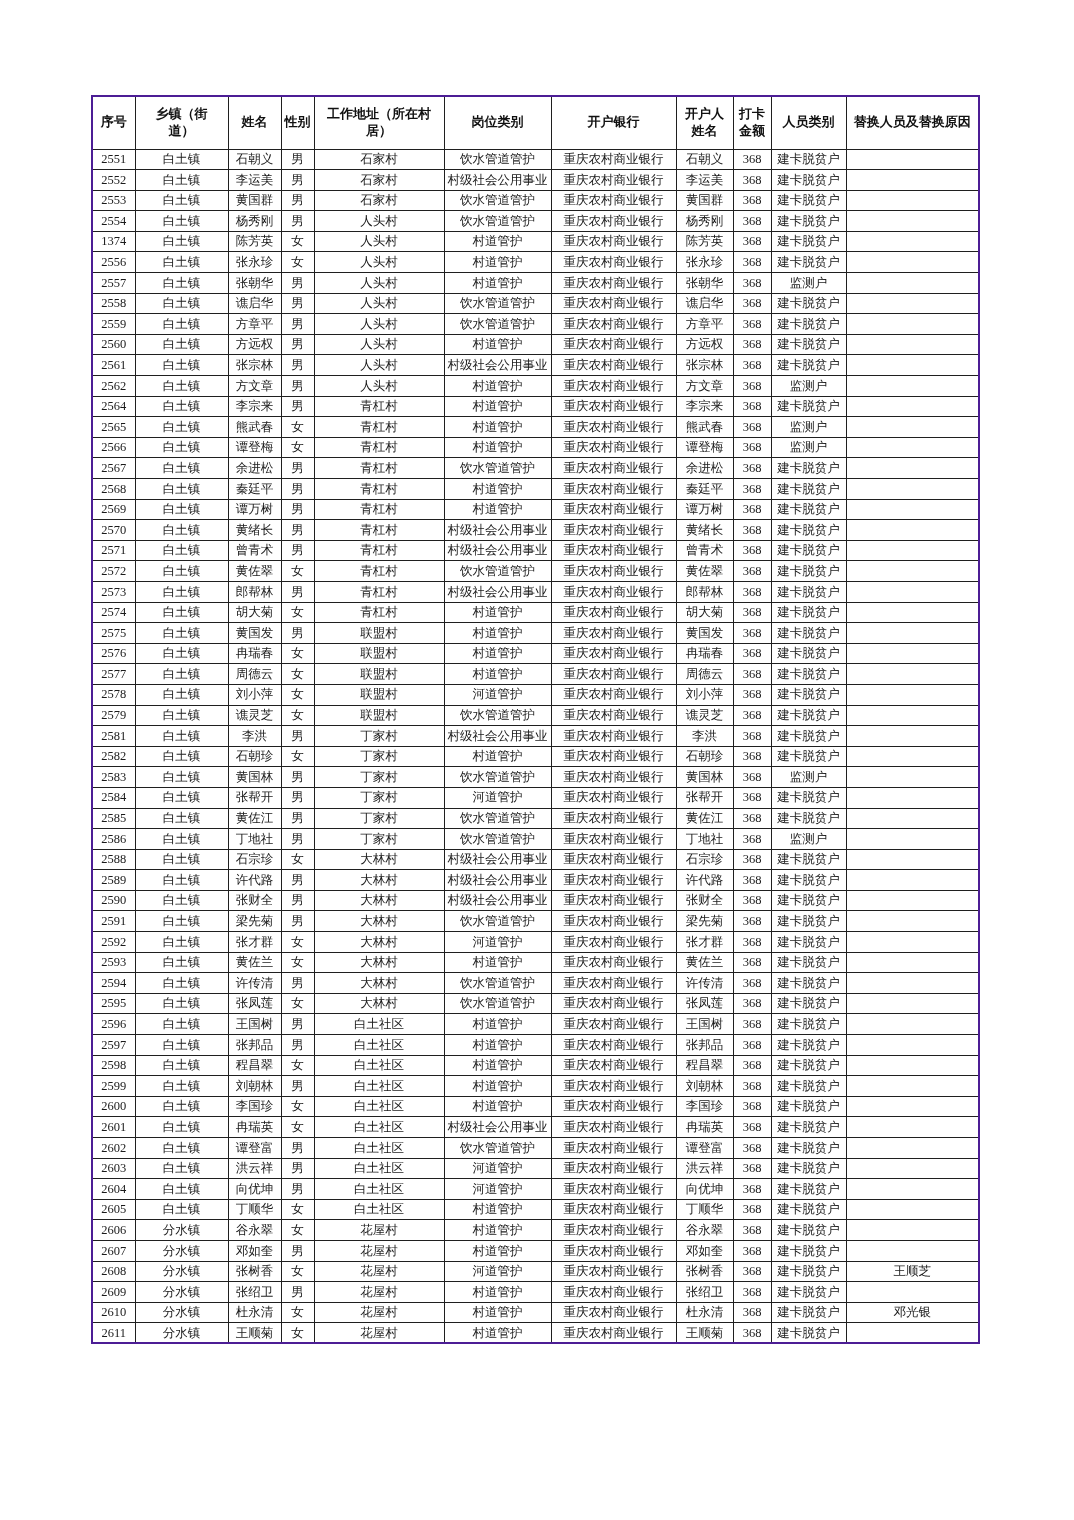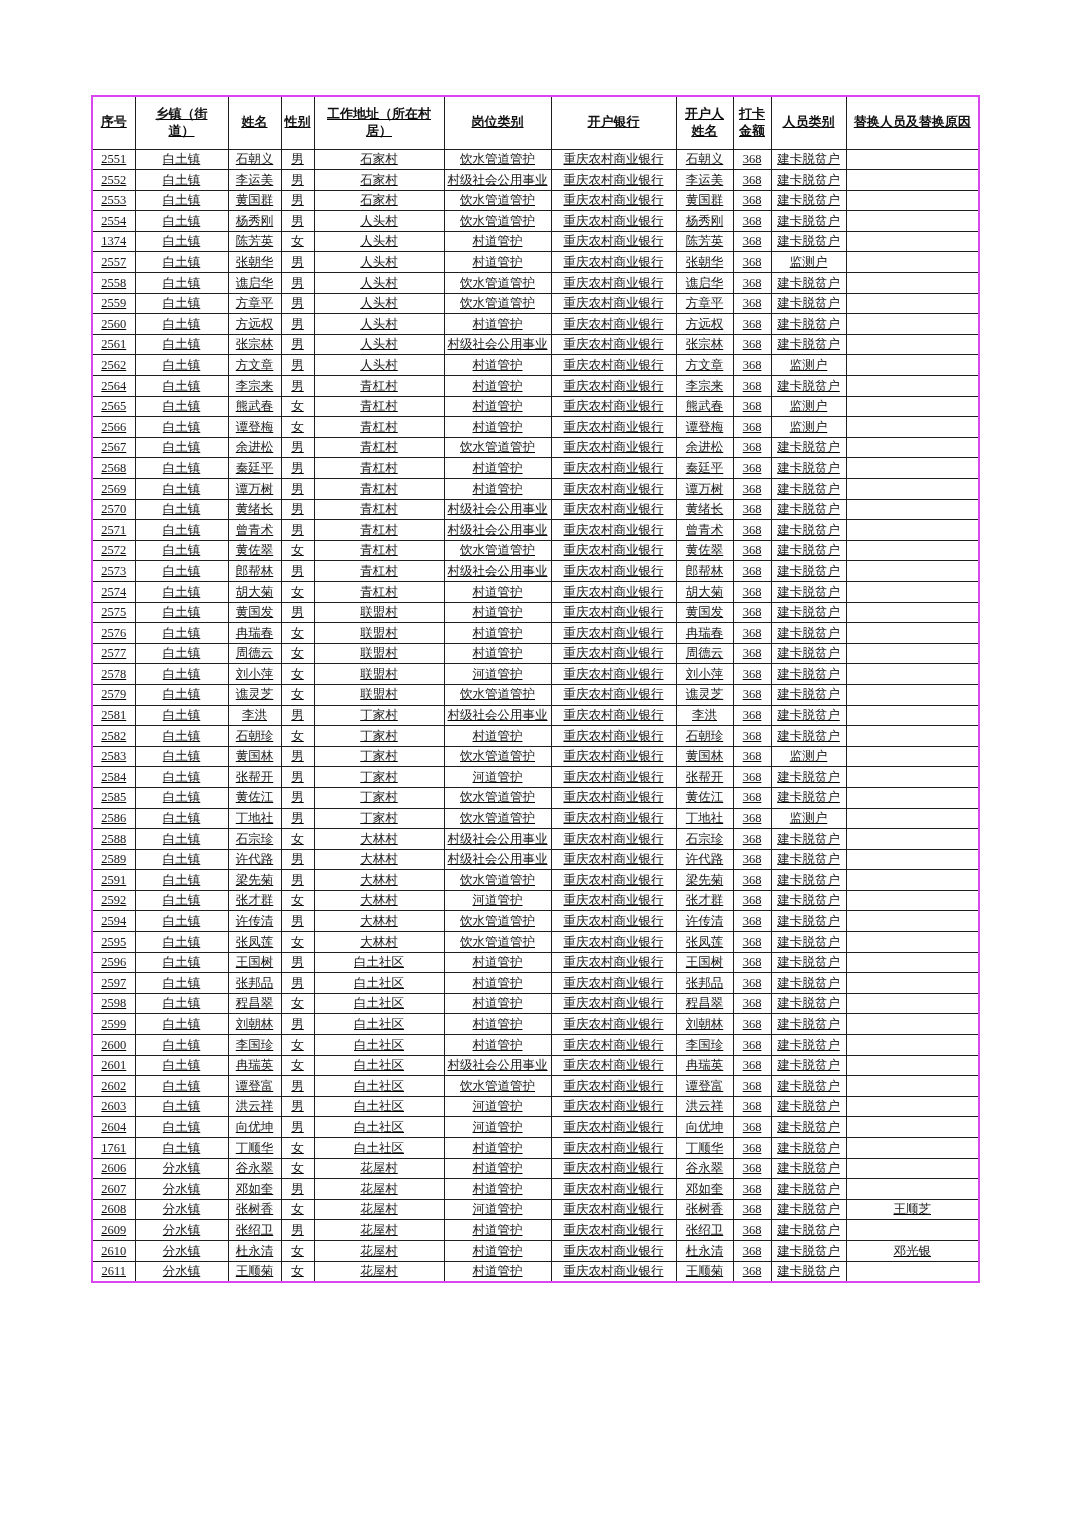--- a/index.html
+++ b/index.html
@@ -21,8 +21,7 @@
     width: 887px;
     border-collapse: collapse;
     table-layout: fixed;
-    border: 2px solid #d946ef;
-    text-decoration: underline;
+    border: 2px solid #4c1d95;
   }
   table.roster th,
   table.roster td {

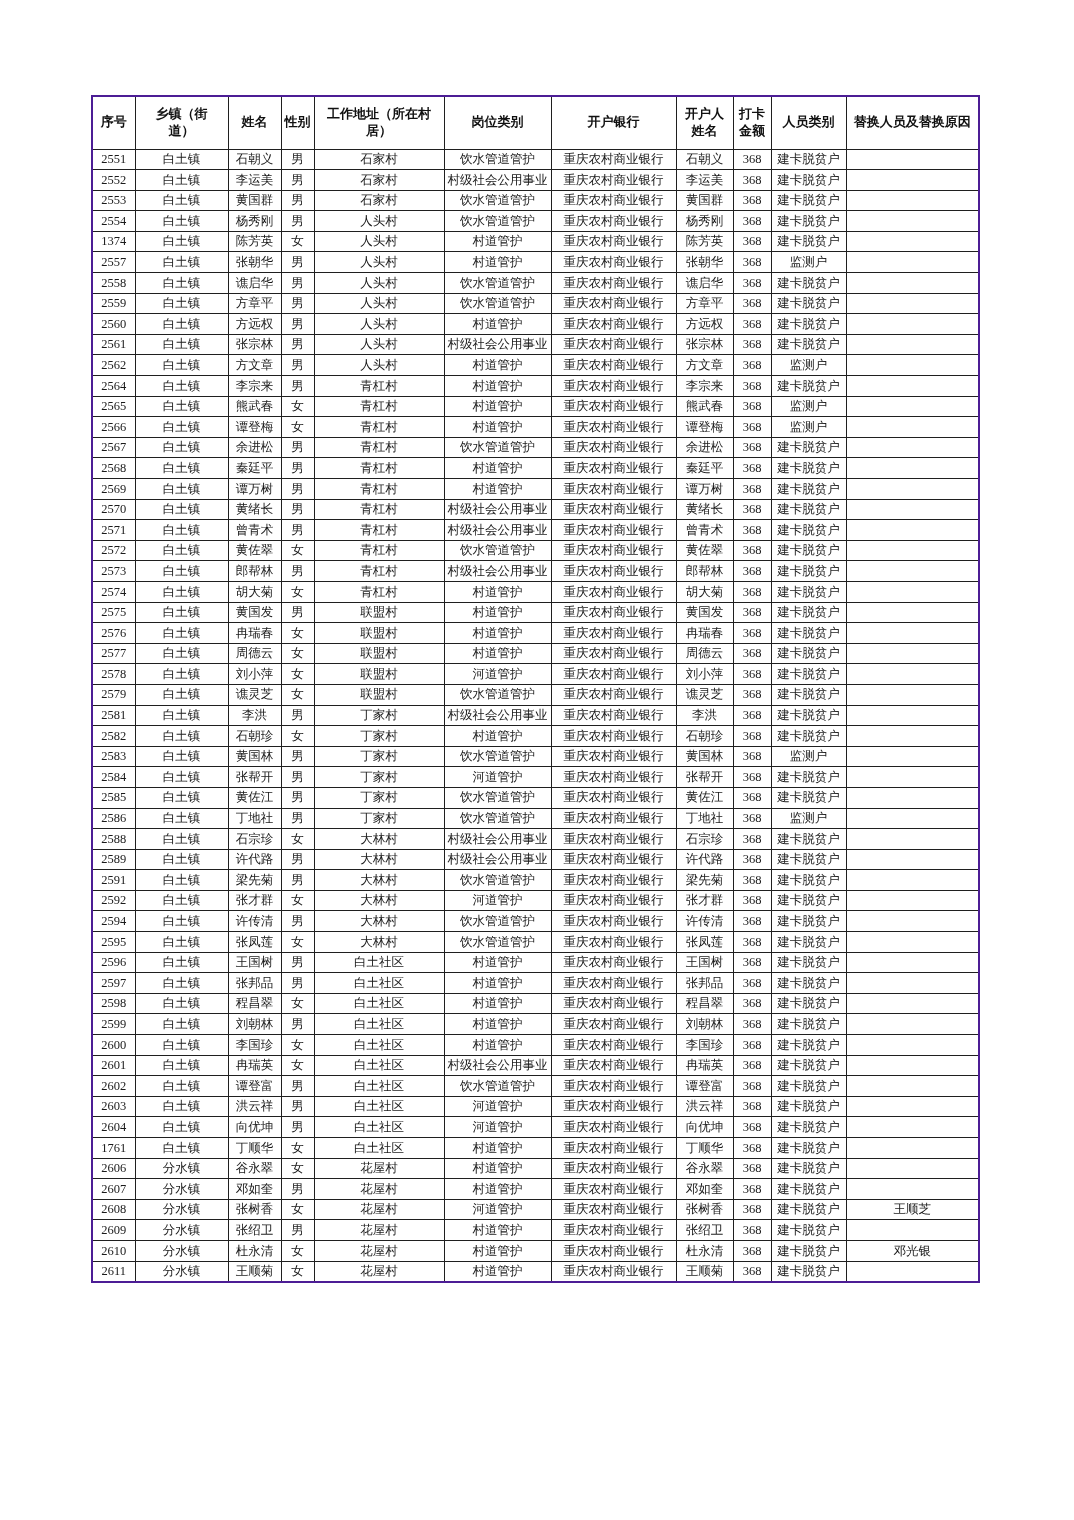--- a/index.html
+++ b/index.html
@@ -154,6 +154,19 @@
           <td></td>
         </tr>
         <tr>
+          <td>2556</td>
+          <td>白土镇</td>
+          <td>张永珍</td>
+          <td>女</td>
+          <td>人头村</td>
+          <td>村道管护</td>
+          <td>重庆农村商业银行</td>
+          <td>张永珍</td>
+          <td>368</td>
+          <td>建卡脱贫户</td>
+          <td></td>
+        </tr>
+        <tr>
           <td>2557</td>
           <td>白土镇</td>
           <td>张朝华</td>

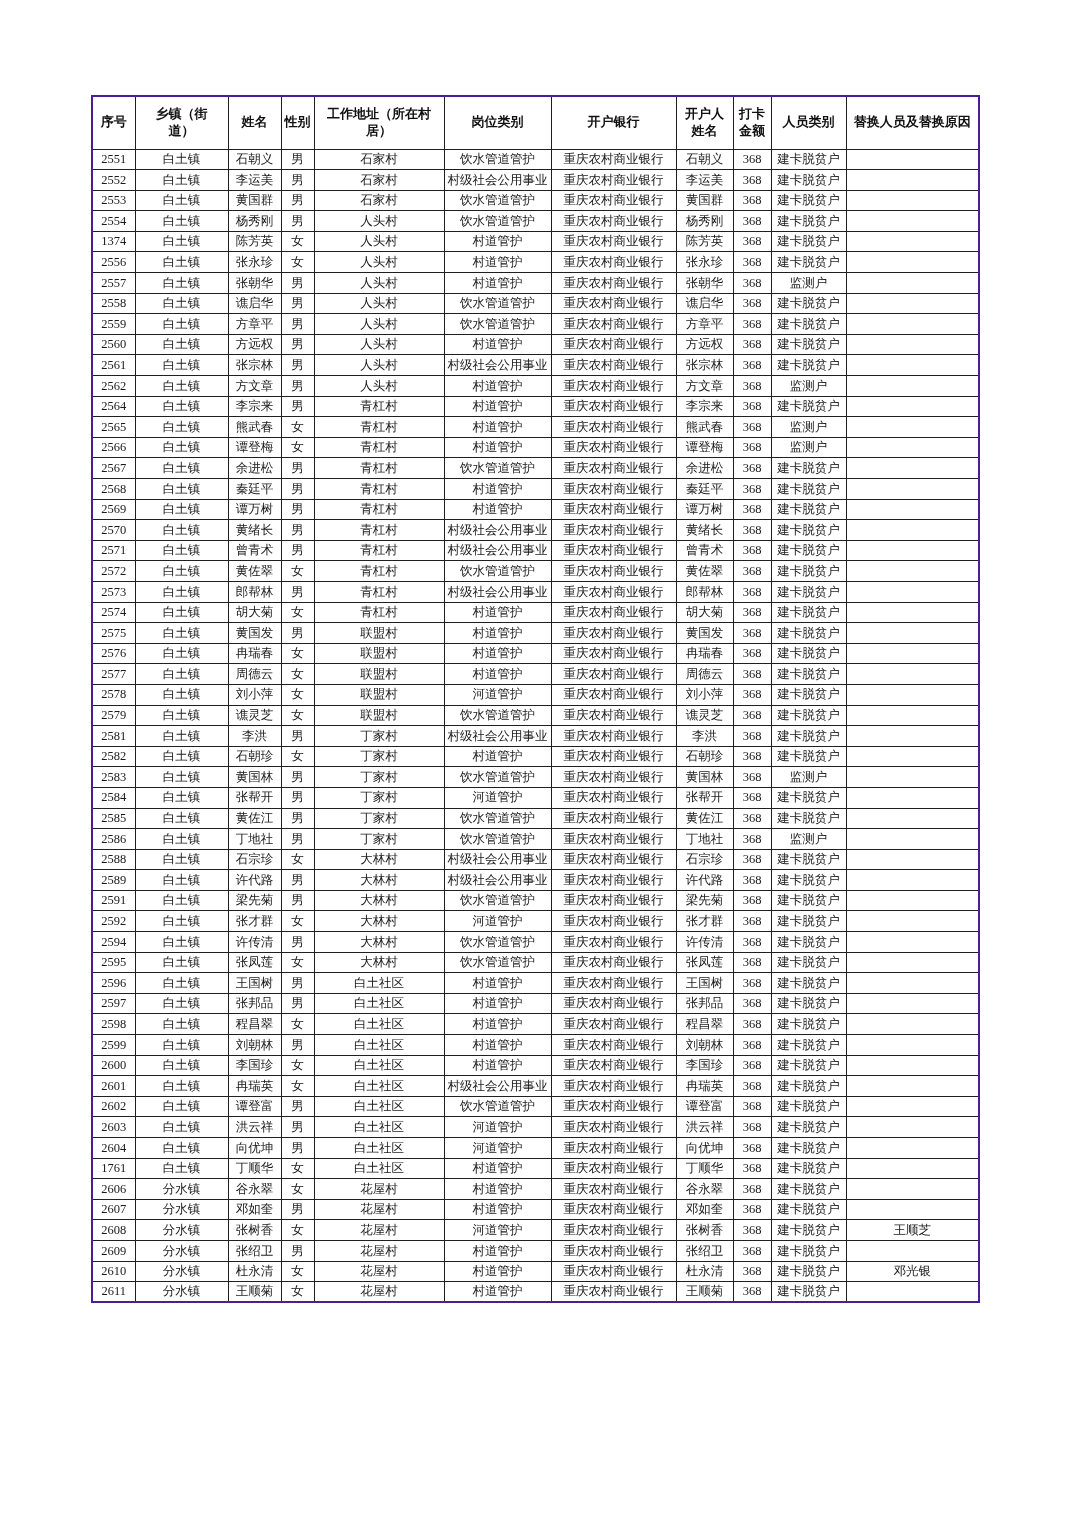--- a/index.html
+++ b/index.html
@@ -557,6 +557,19 @@
           <td></td>
         </tr>
         <tr>
+          <td>2590</td>
+          <td>白土镇</td>
+          <td>张财全</td>
+          <td>男</td>
+          <td>大林村</td>
+          <td>村级社会公用事业</td>
+          <td>重庆农村商业银行</td>
+          <td>张财全</td>
+          <td>368</td>
+          <td>建卡脱贫户</td>
+          <td></td>
+        </tr>
+        <tr>
           <td>2591</td>
           <td>白土镇</td>
           <td>梁先菊</td>

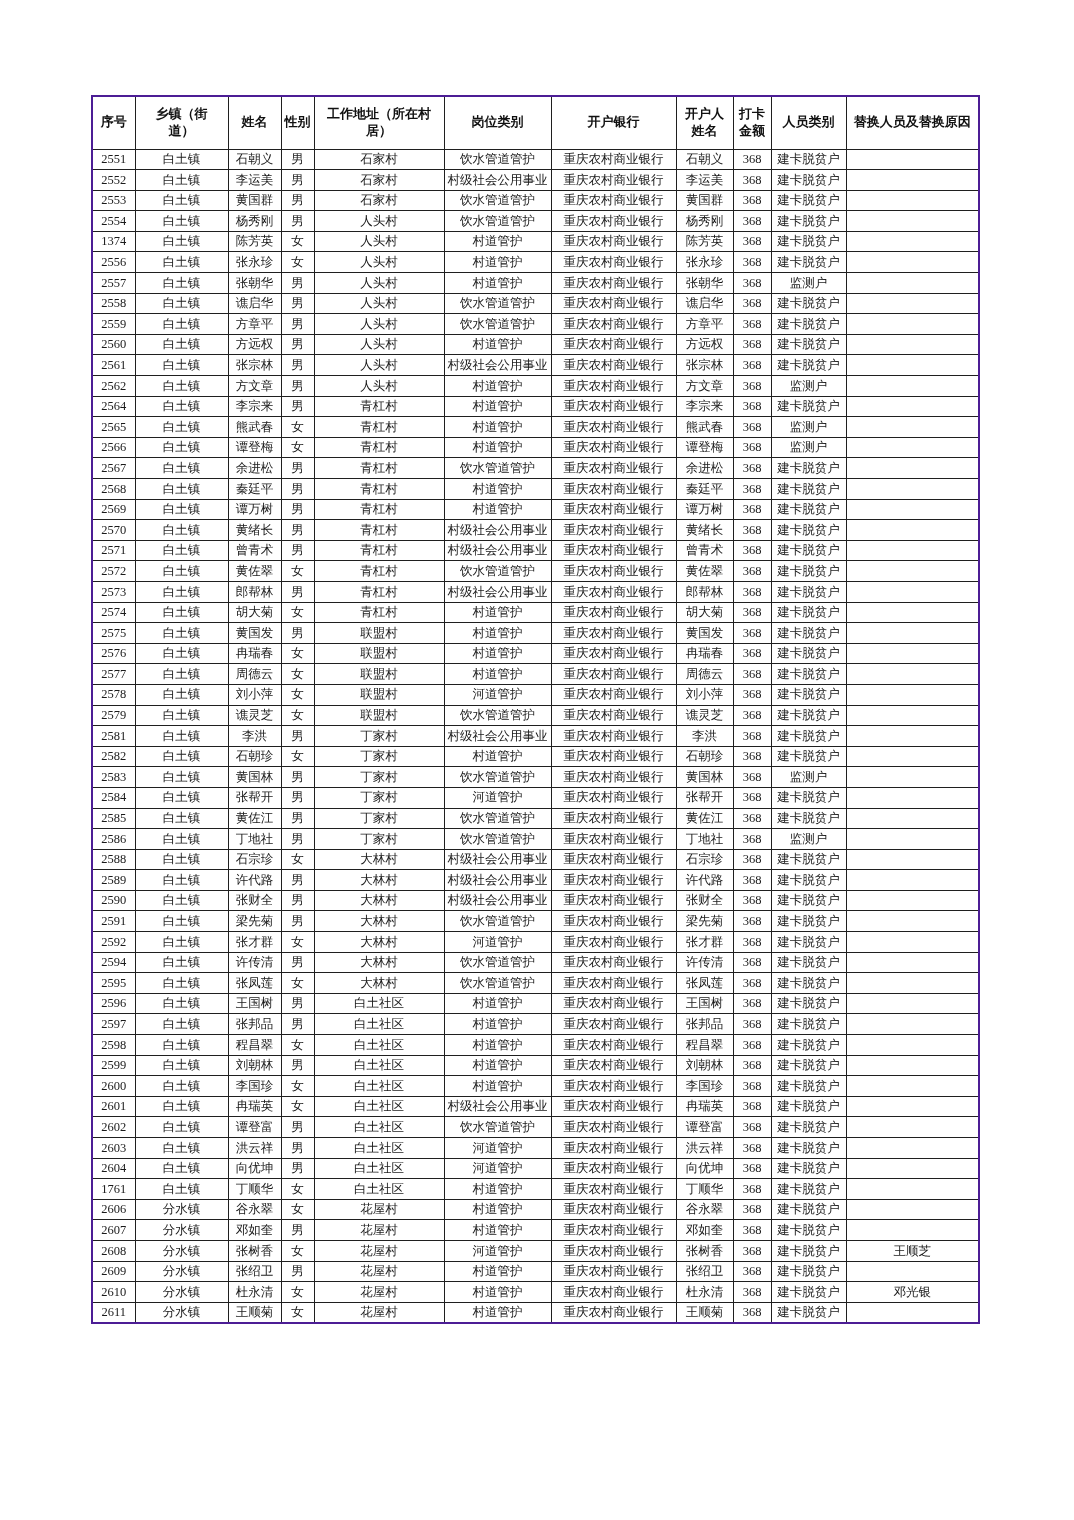--- a/index.html
+++ b/index.html
@@ -596,6 +596,19 @@
           <td></td>
         </tr>
         <tr>
+          <td>2593</td>
+          <td>白土镇</td>
+          <td>黄佐兰</td>
+          <td>女</td>
+          <td>大林村</td>
+          <td>村道管护</td>
+          <td>重庆农村商业银行</td>
+          <td>黄佐兰</td>
+          <td>368</td>
+          <td>建卡脱贫户</td>
+          <td></td>
+        </tr>
+        <tr>
           <td>2594</td>
           <td>白土镇</td>
           <td>许传清</td>

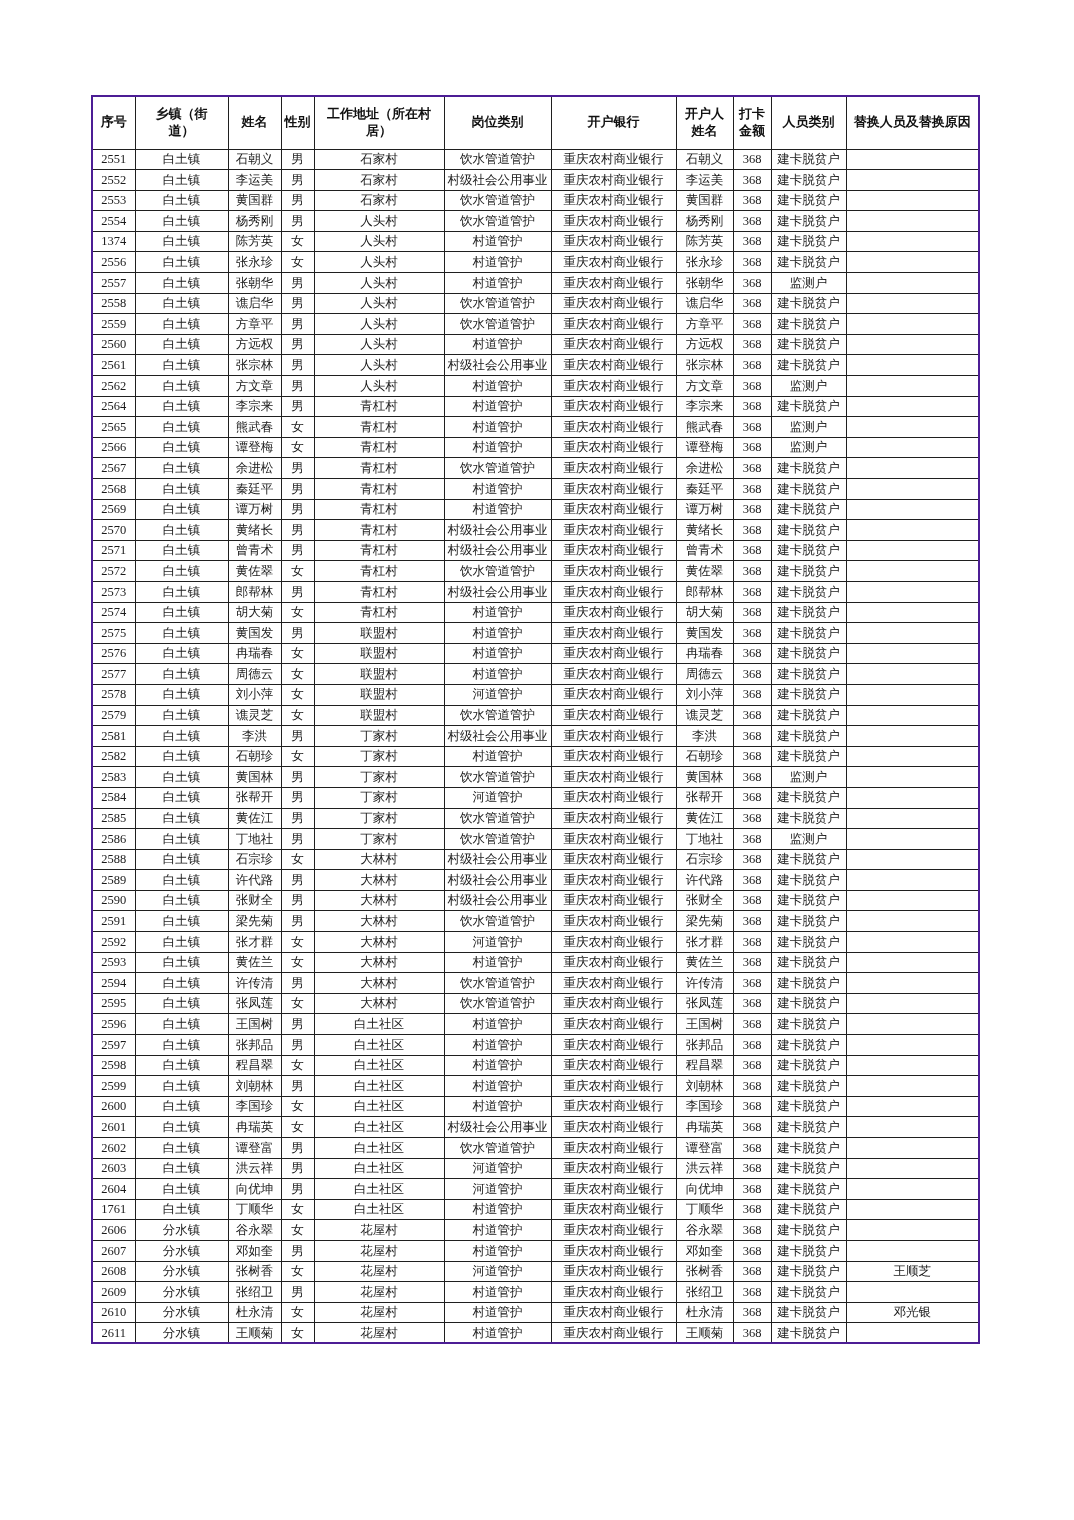--- a/index.html
+++ b/index.html
@@ -752,7 +752,7 @@
           <td></td>
         </tr>
         <tr>
-          <td>1761</td>
+          <td>2605</td>
           <td>白土镇</td>
           <td>丁顺华</td>
           <td>女</td>

